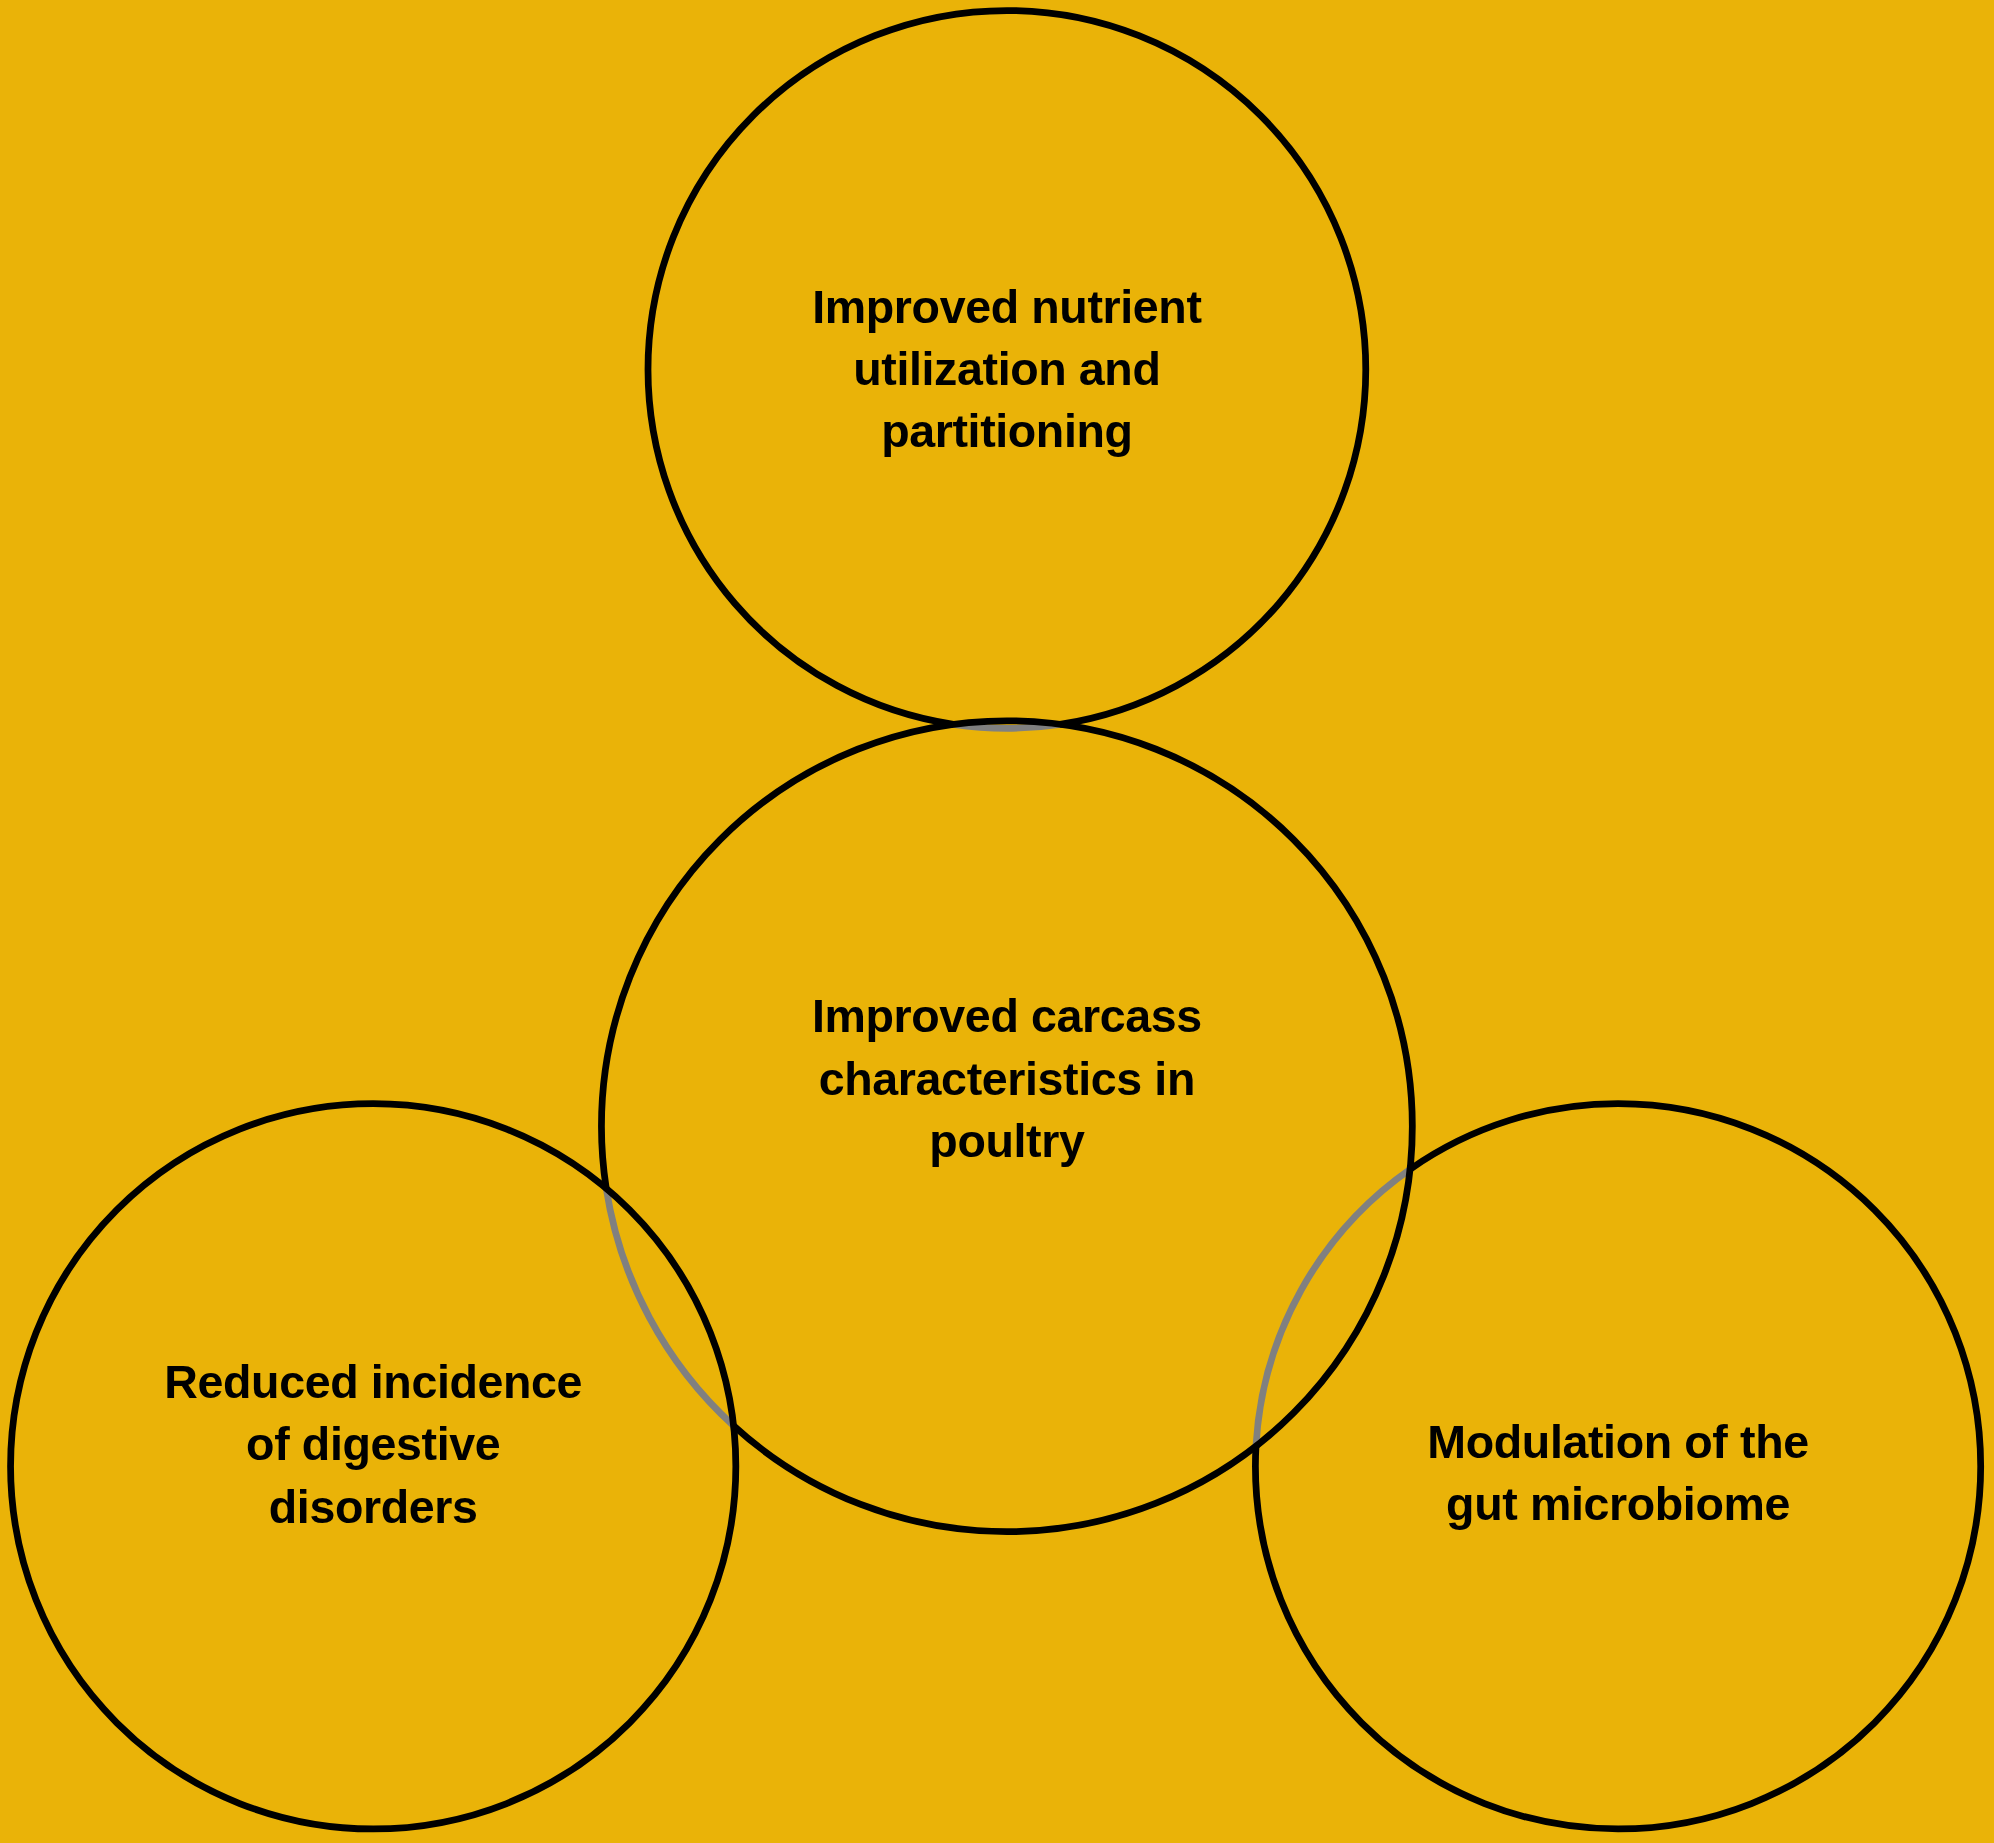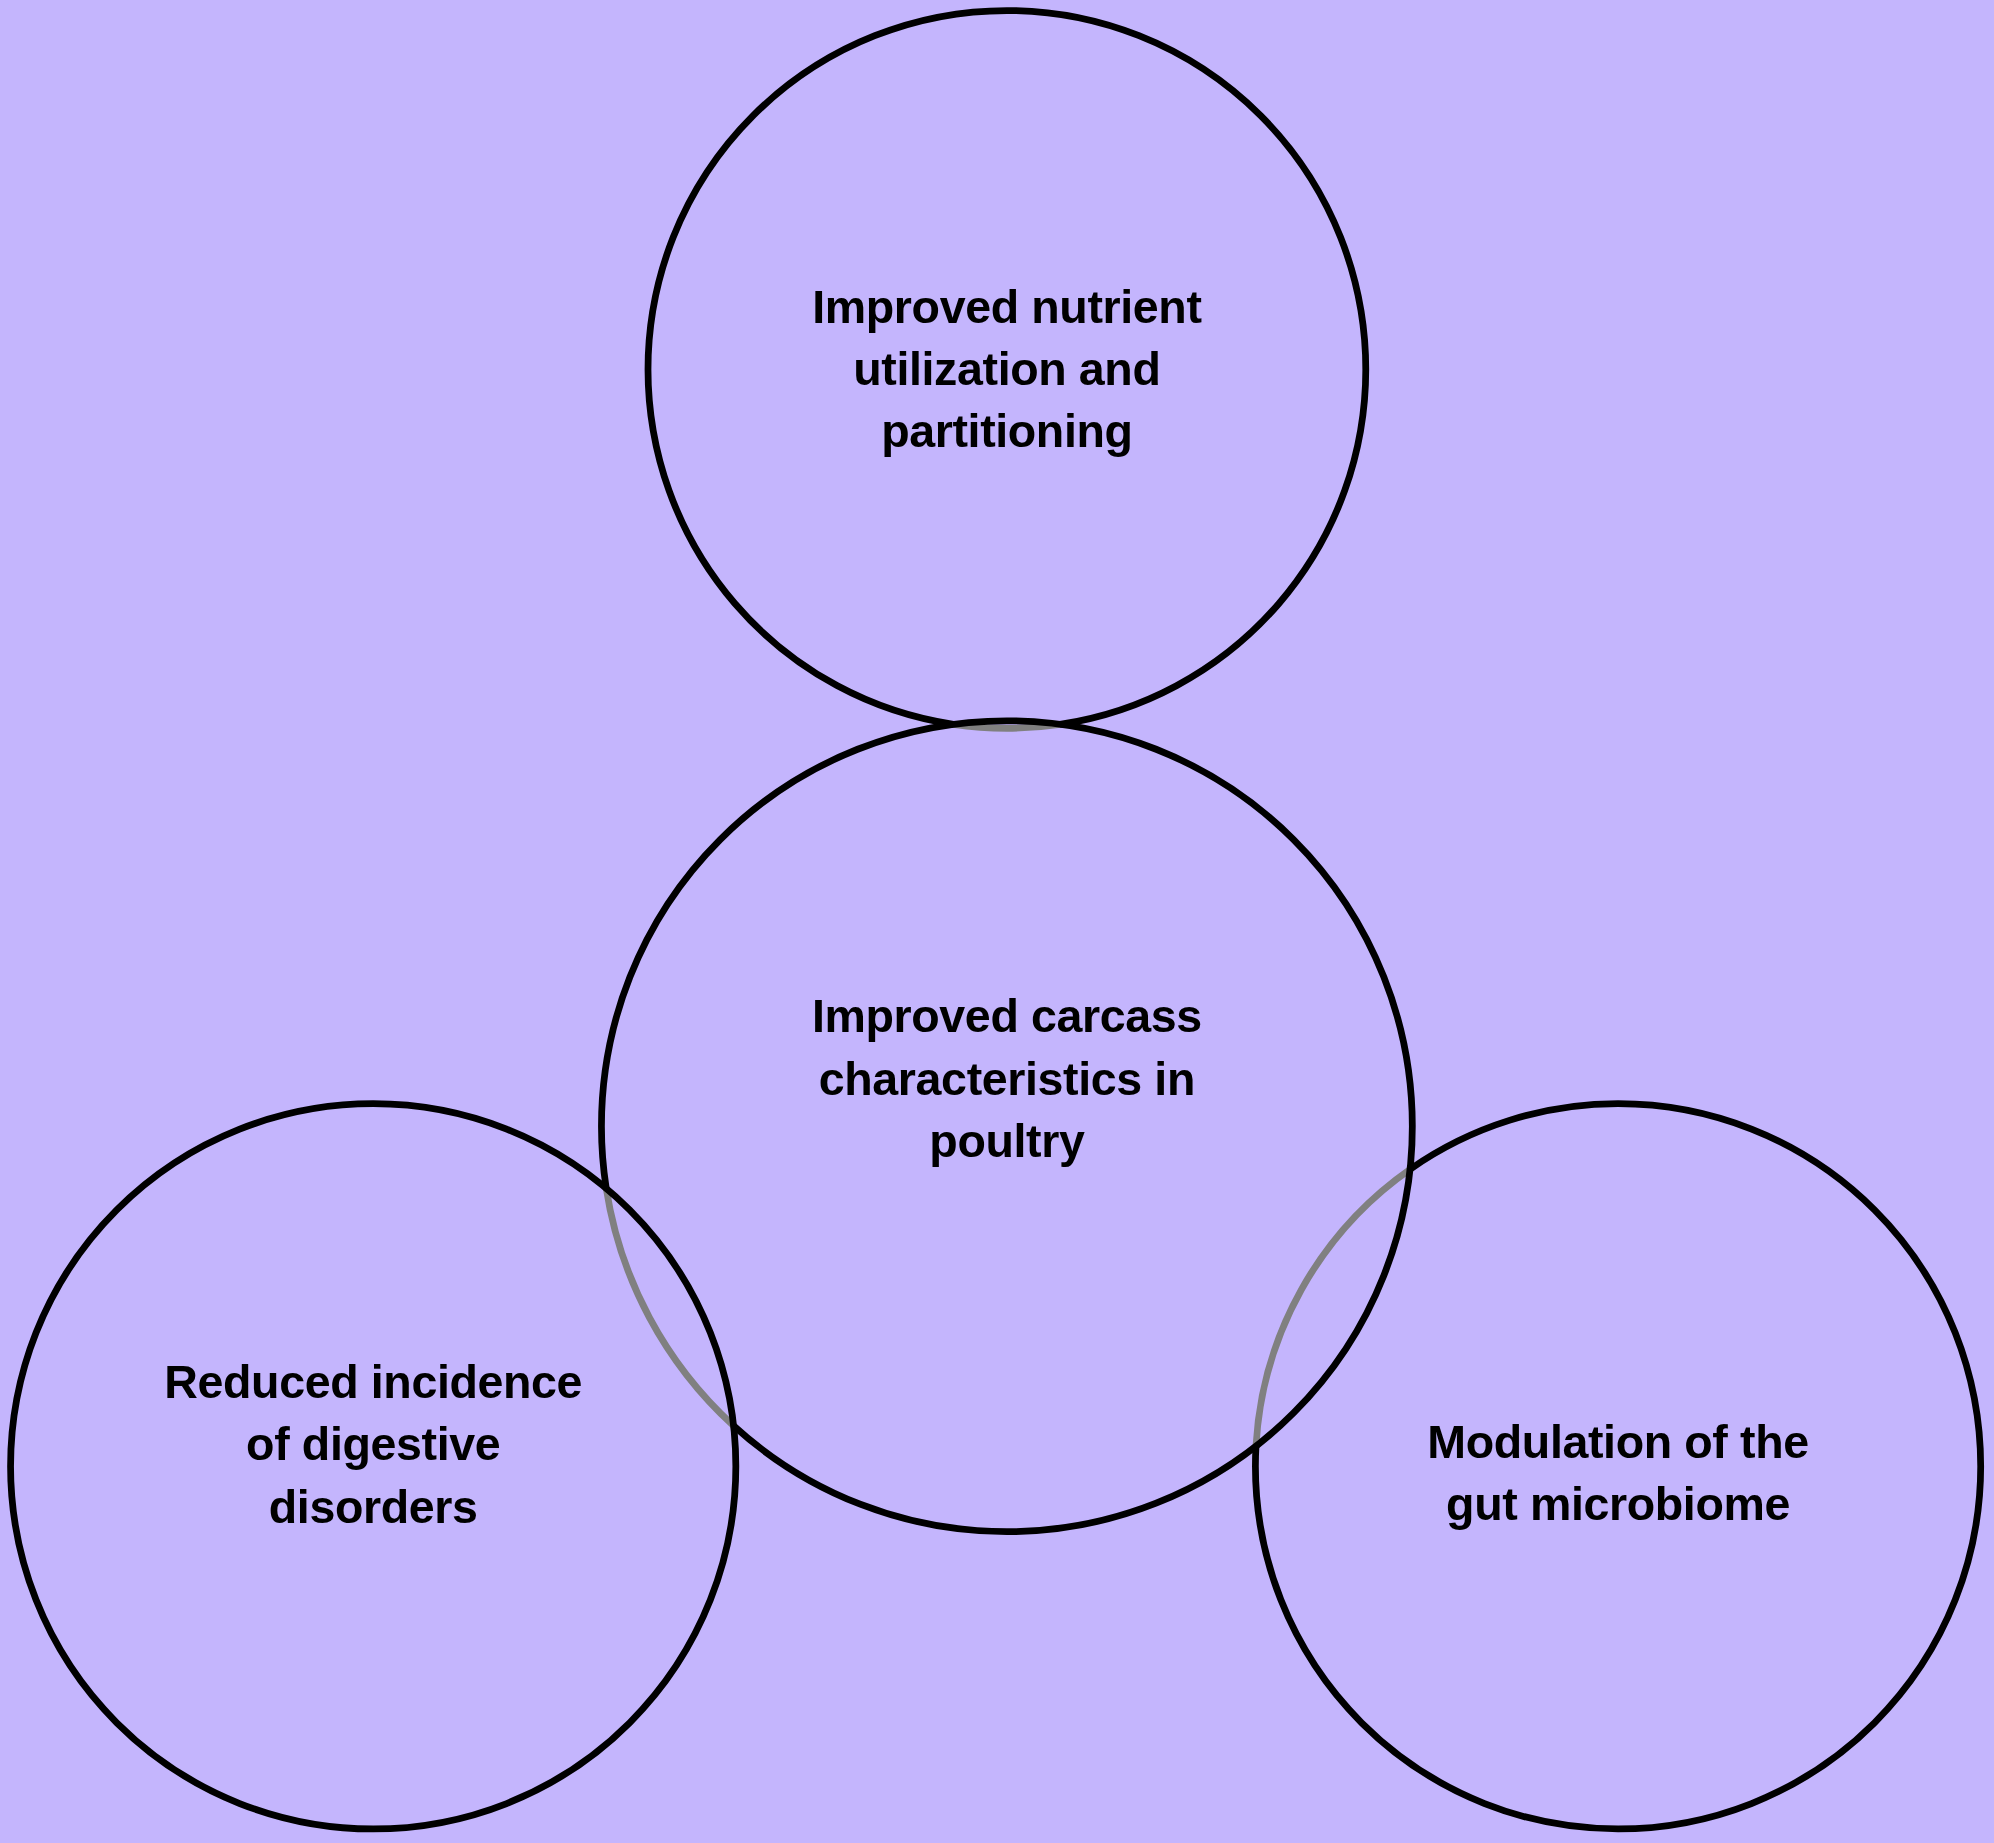--- a/index.html
+++ b/index.html
@@ -17,7 +17,7 @@
     position: relative;
     width: 1995px;
     height: 1844px;
-    background: #c4b5fd;
+    background: #eab308;
   }
   svg.venn {
     display: block;

